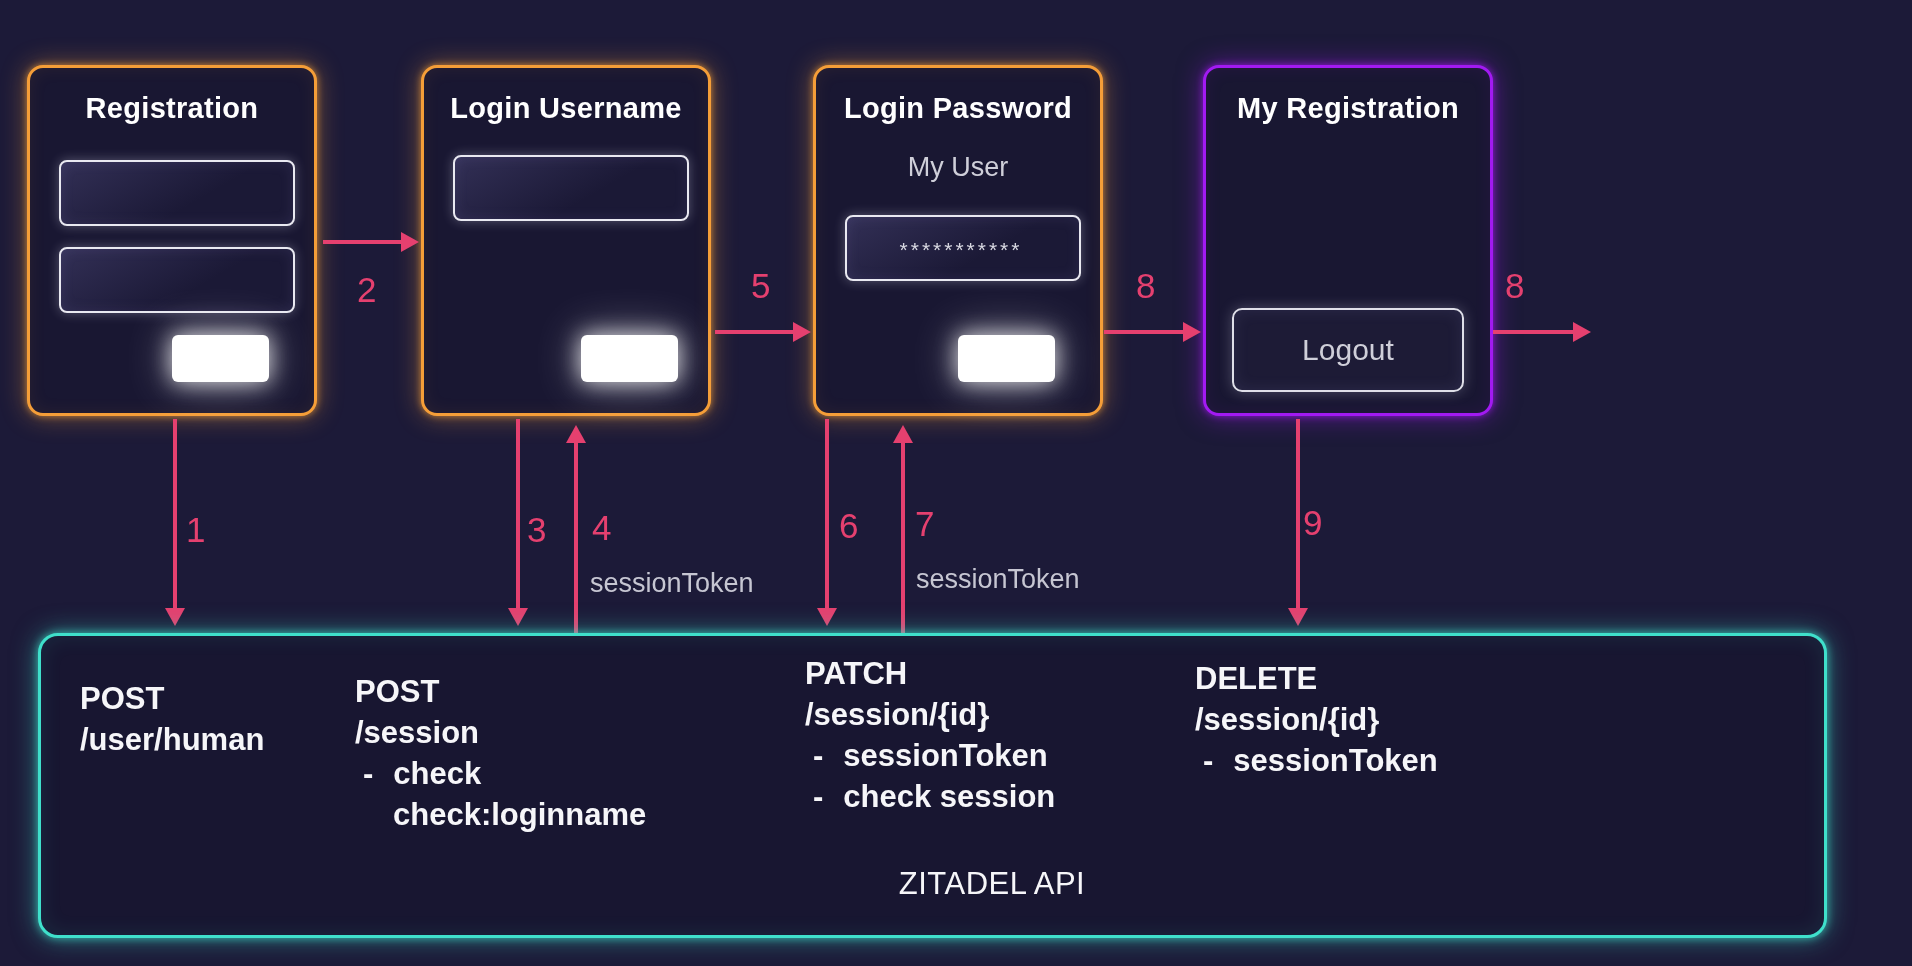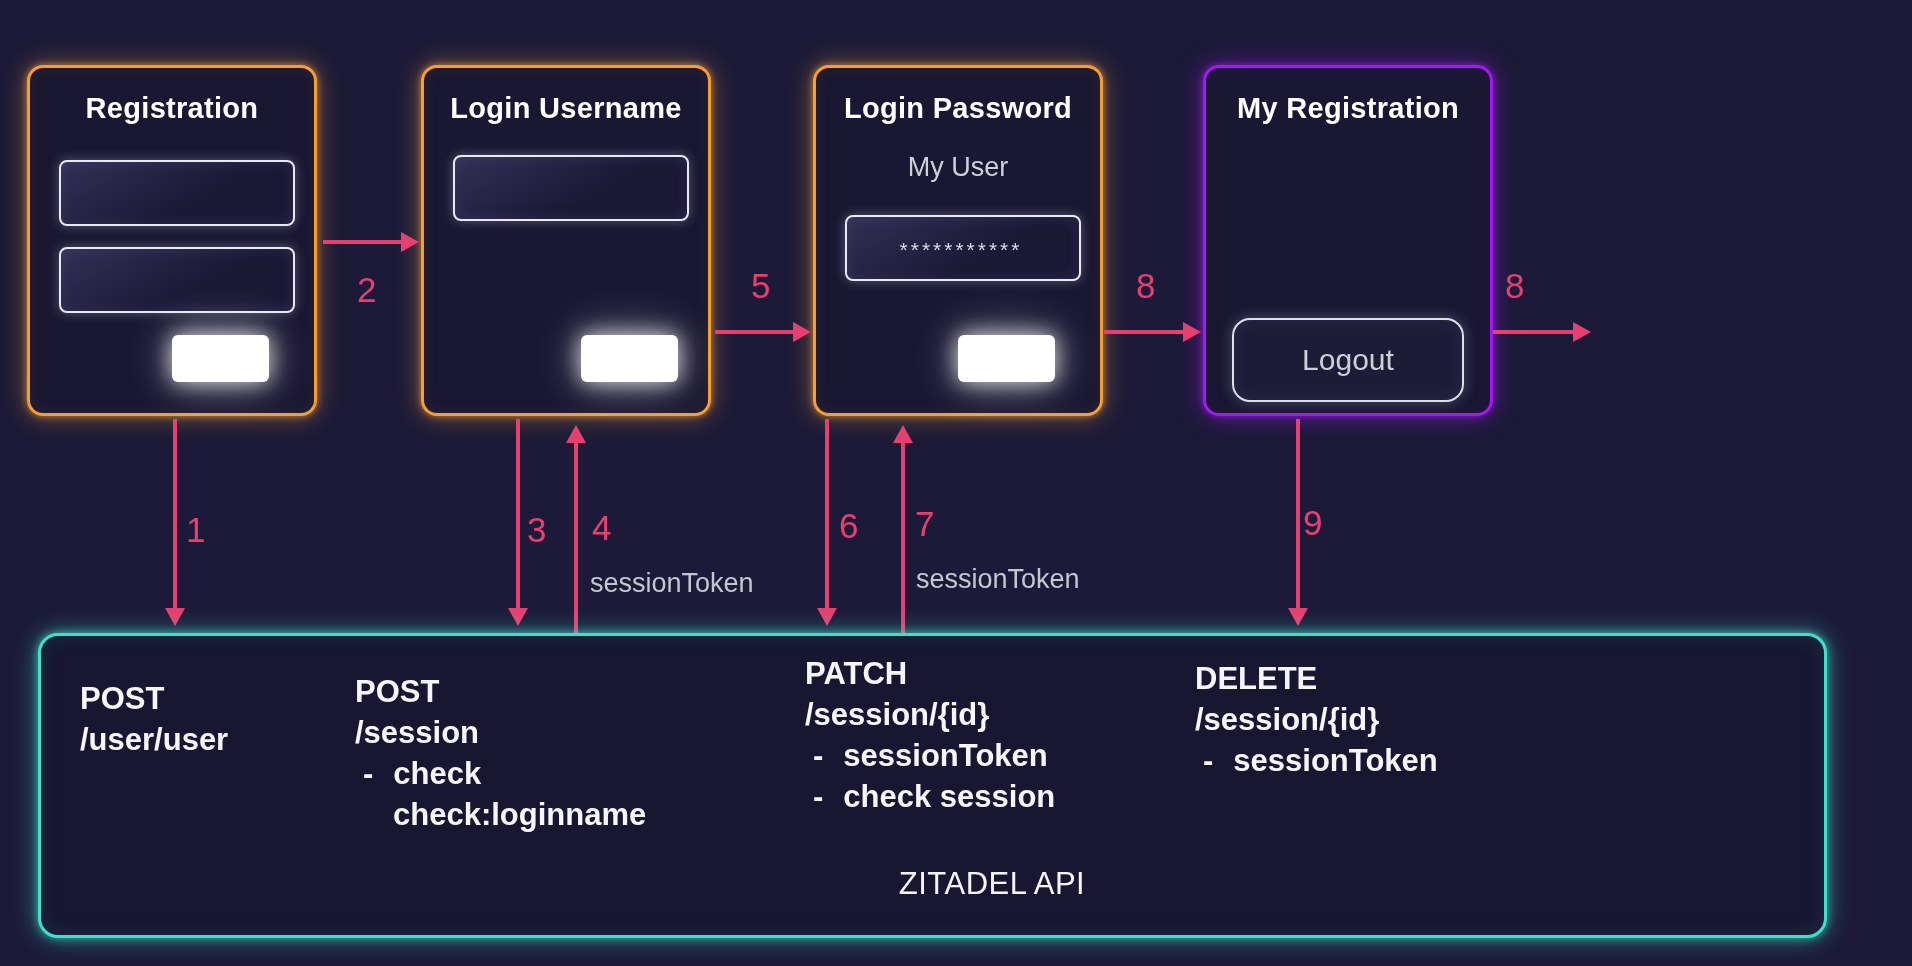--- a/index.html
+++ b/index.html
@@ -53,8 +53,8 @@
     color:#d9d9e2;font-size:21px;letter-spacing:3px;padding-top:8px;box-sizing:border-box;
   }
   .btn-logout{
-    position:absolute;top:250px;left:26px;right:26px;height:80px;
-    border:2px solid #dfdfe8;border-radius:18px;background:rgba(255,255,255,.02);
+    position:absolute;top:240px;left:26px;right:26px;height:80px;
+    border:2px solid #dfdfe8;border-radius:10px;background:rgba(255,255,255,.02);
     display:flex;align-items:center;justify-content:center;
     color:#cfcfd9;font-size:30px;font-weight:300;
     box-shadow:0 0 14px rgba(235,235,255,.25), inset 0 0 16px rgba(160,155,220,.12);

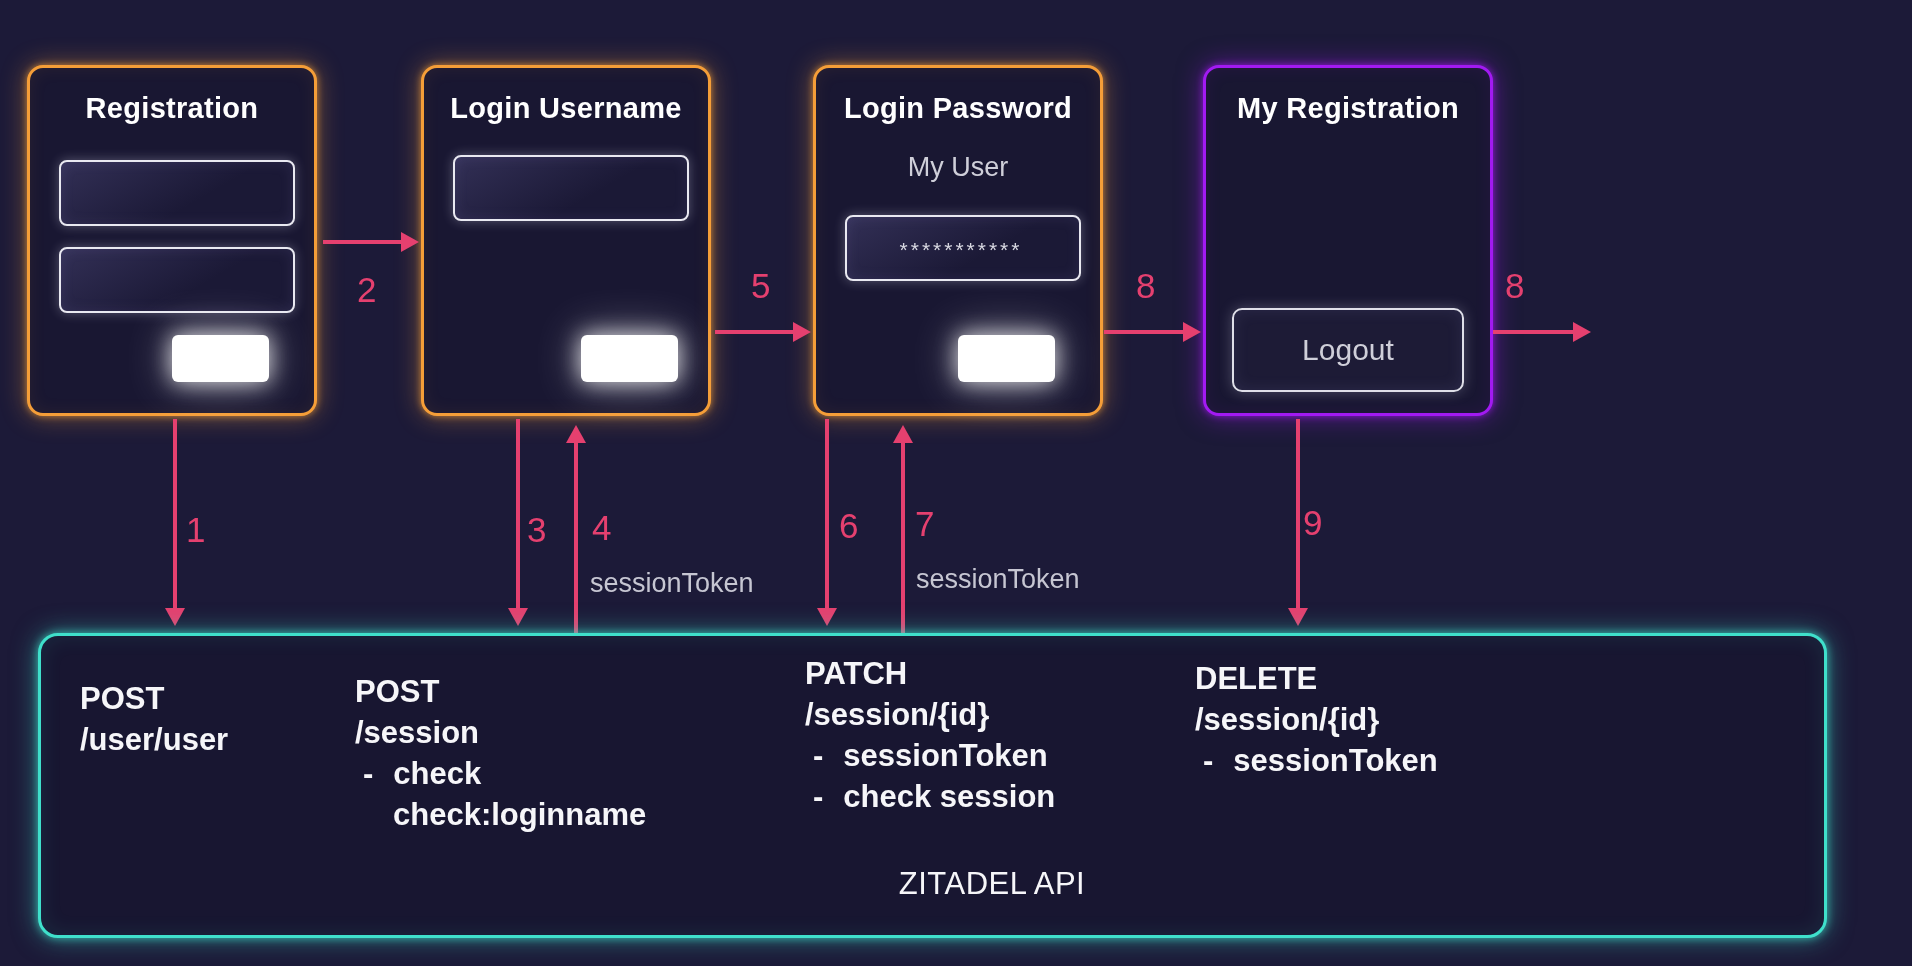--- a/index.html
+++ b/index.html
@@ -147,7 +147,7 @@
 
   <div class="api-col" style="left:80px;top:678px">
     <div class="api-line">POST</div>
-    <div class="api-line">/user/user</div>
+    <div class="api-line">/user/human</div>
   </div>
 
   <div class="api-col" style="left:355px;top:671px">

